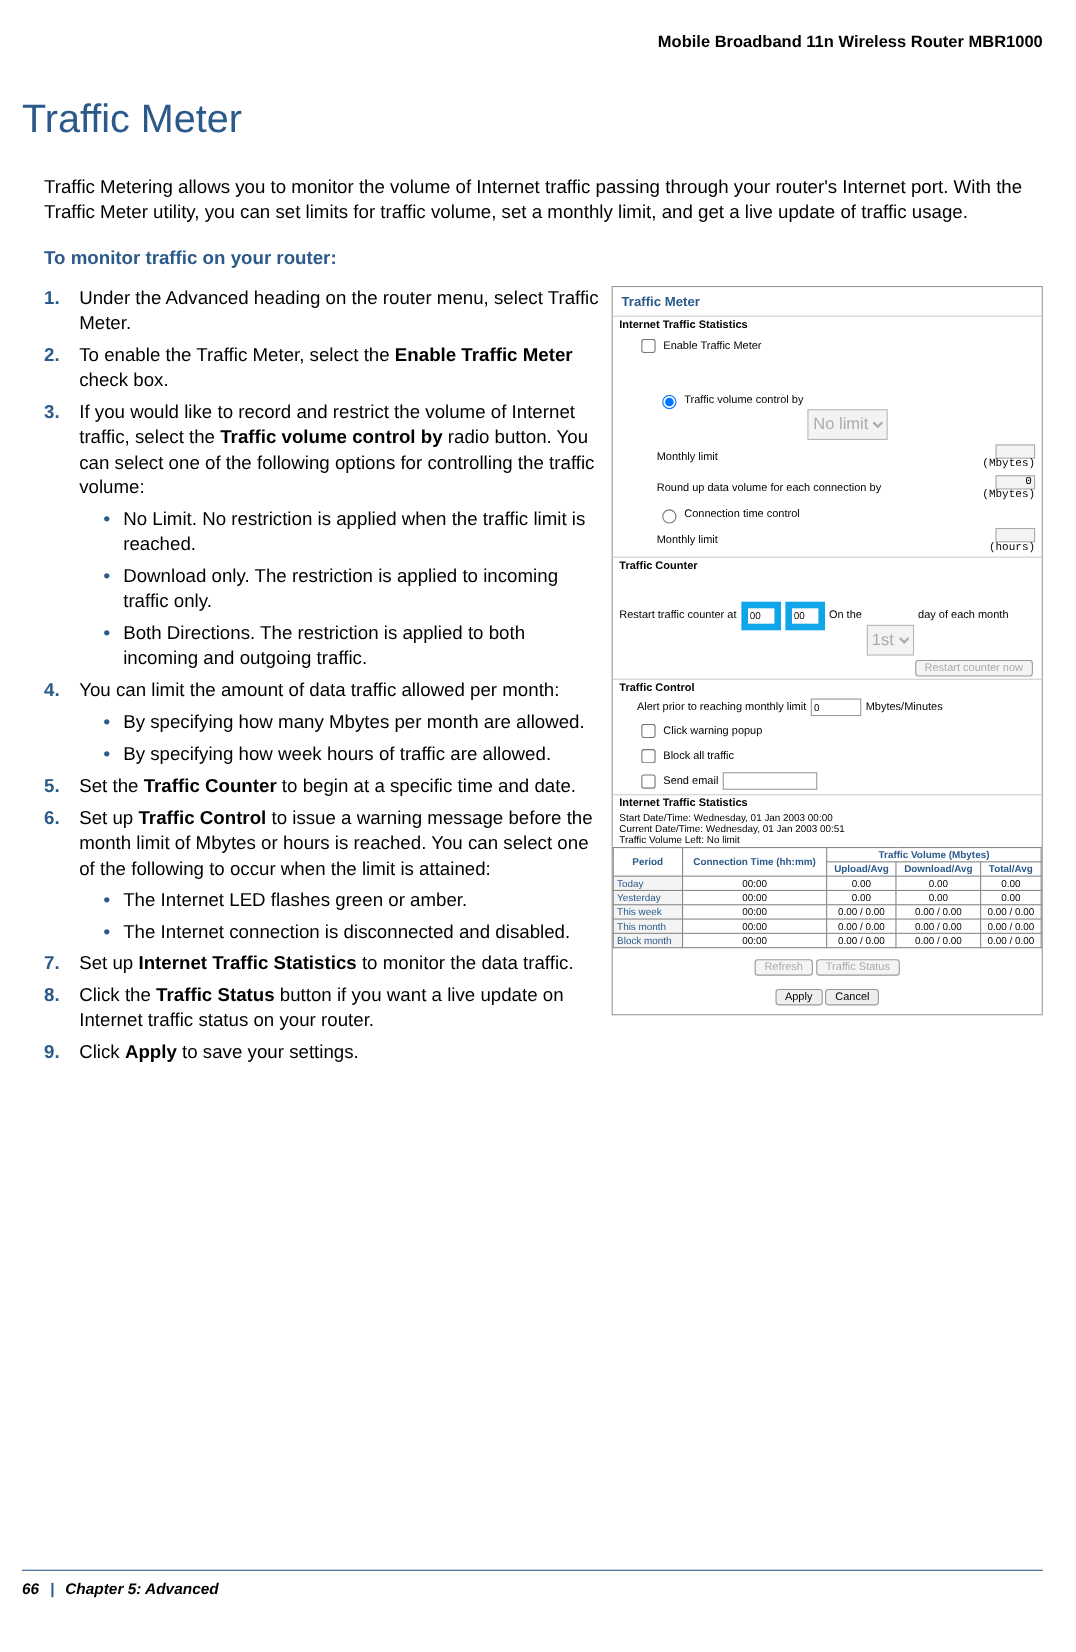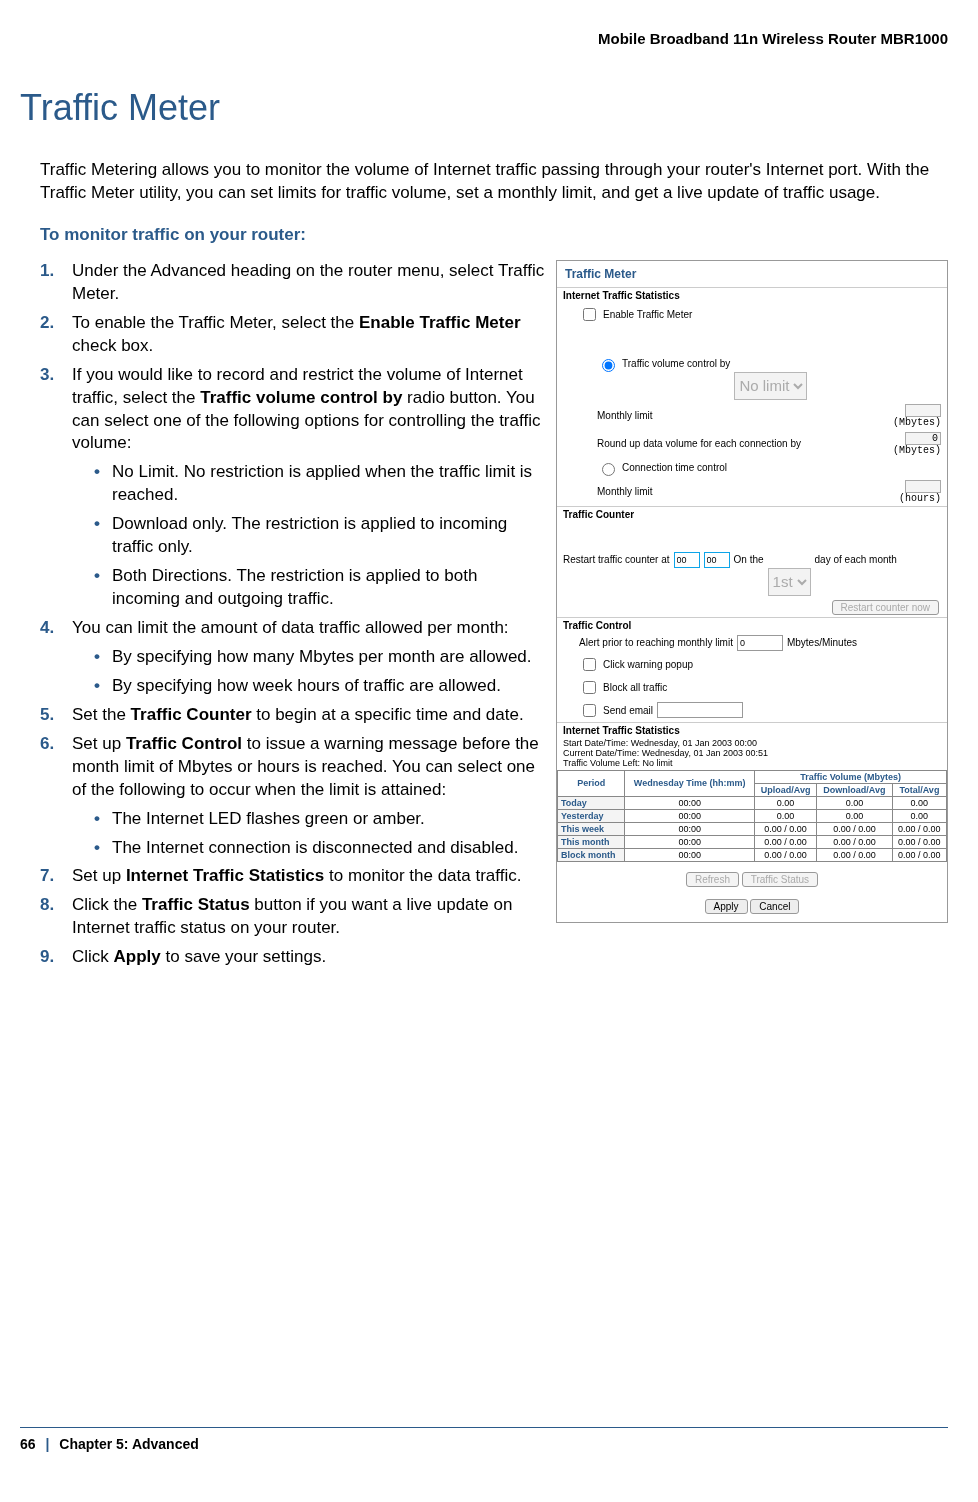--- a/index.html
+++ b/index.html
@@ -119,7 +119,7 @@
   .shot .indent1 { padding-left: 22px; }
   .shot .indent2 { padding-left: 40px; }
   .shot input[type=text].tiny {
-    width: 20px; height: 14px; font-size: 9px; border:1px solid #0ea5e9; padding:0 2px;
+    width: 20px; height: 14px; font-size: 9px; border:6px solid #0ea5e9; padding:0 2px;
   }
   .shot input[type=text].sm {
     width: 40px; height: 14px; font-size: 9px; border:1px solid #999; padding:0 2px;

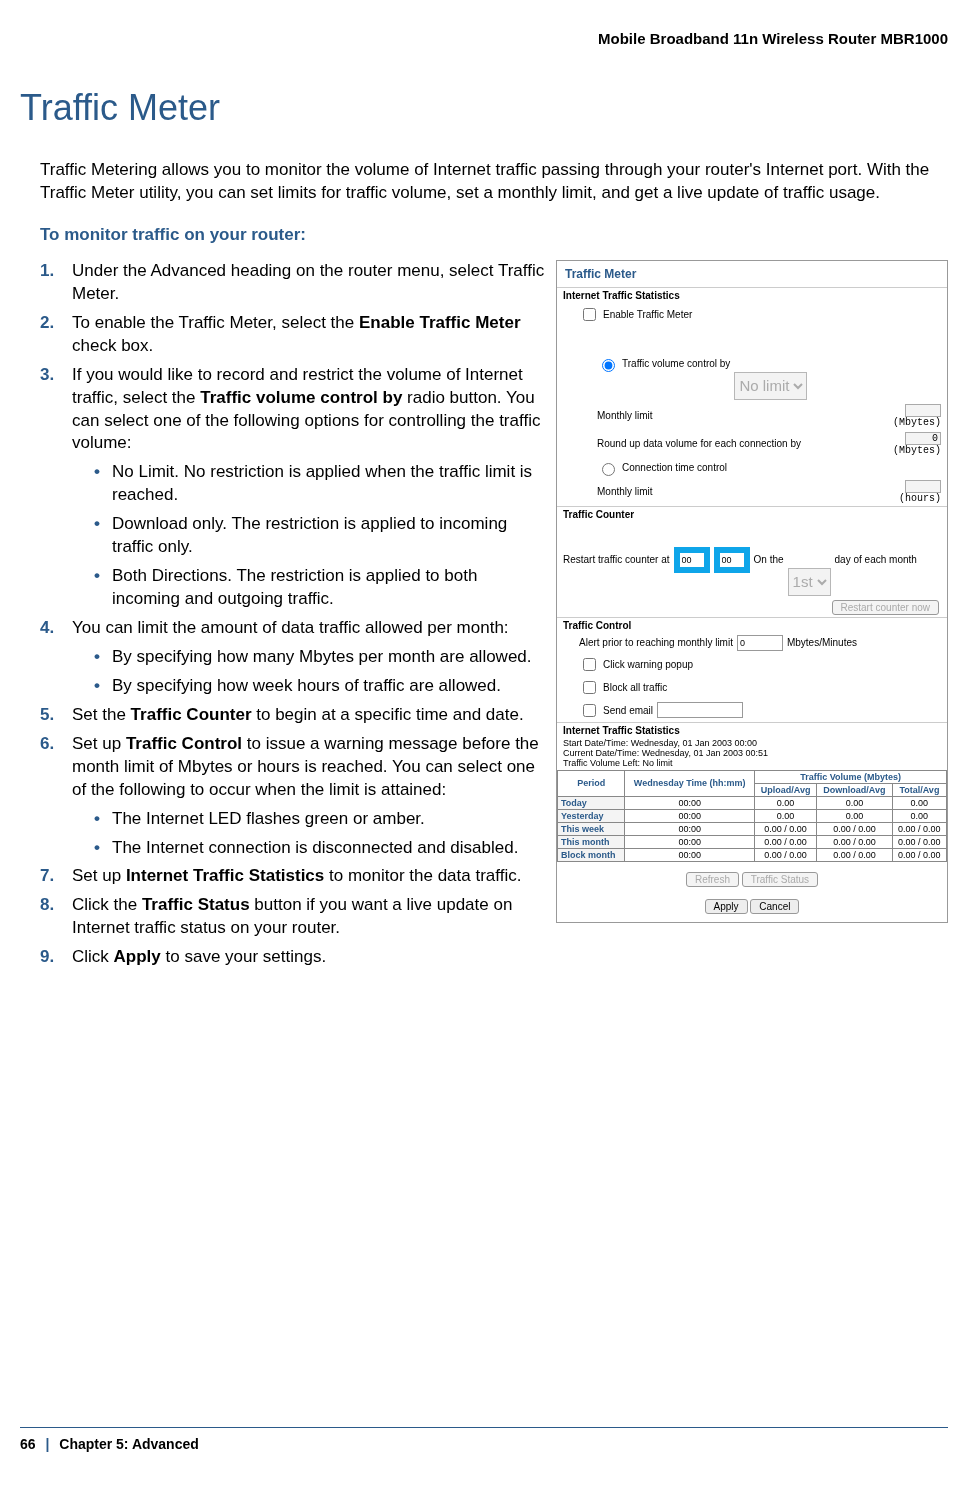--- a/index.html
+++ b/index.html
@@ -310,7 +310,7 @@
         <tbody>
             <tr>
           <th rowspan="2">Period</th>
-          <th rowspan="2">Wednesday Time (hh:mm)</th>
+          <th rowspan="2">Connection Time (hh:mm)</th>
           <th colspan="3">Traffic Volume (Mbytes)</th>
         </tr>
         <tr>

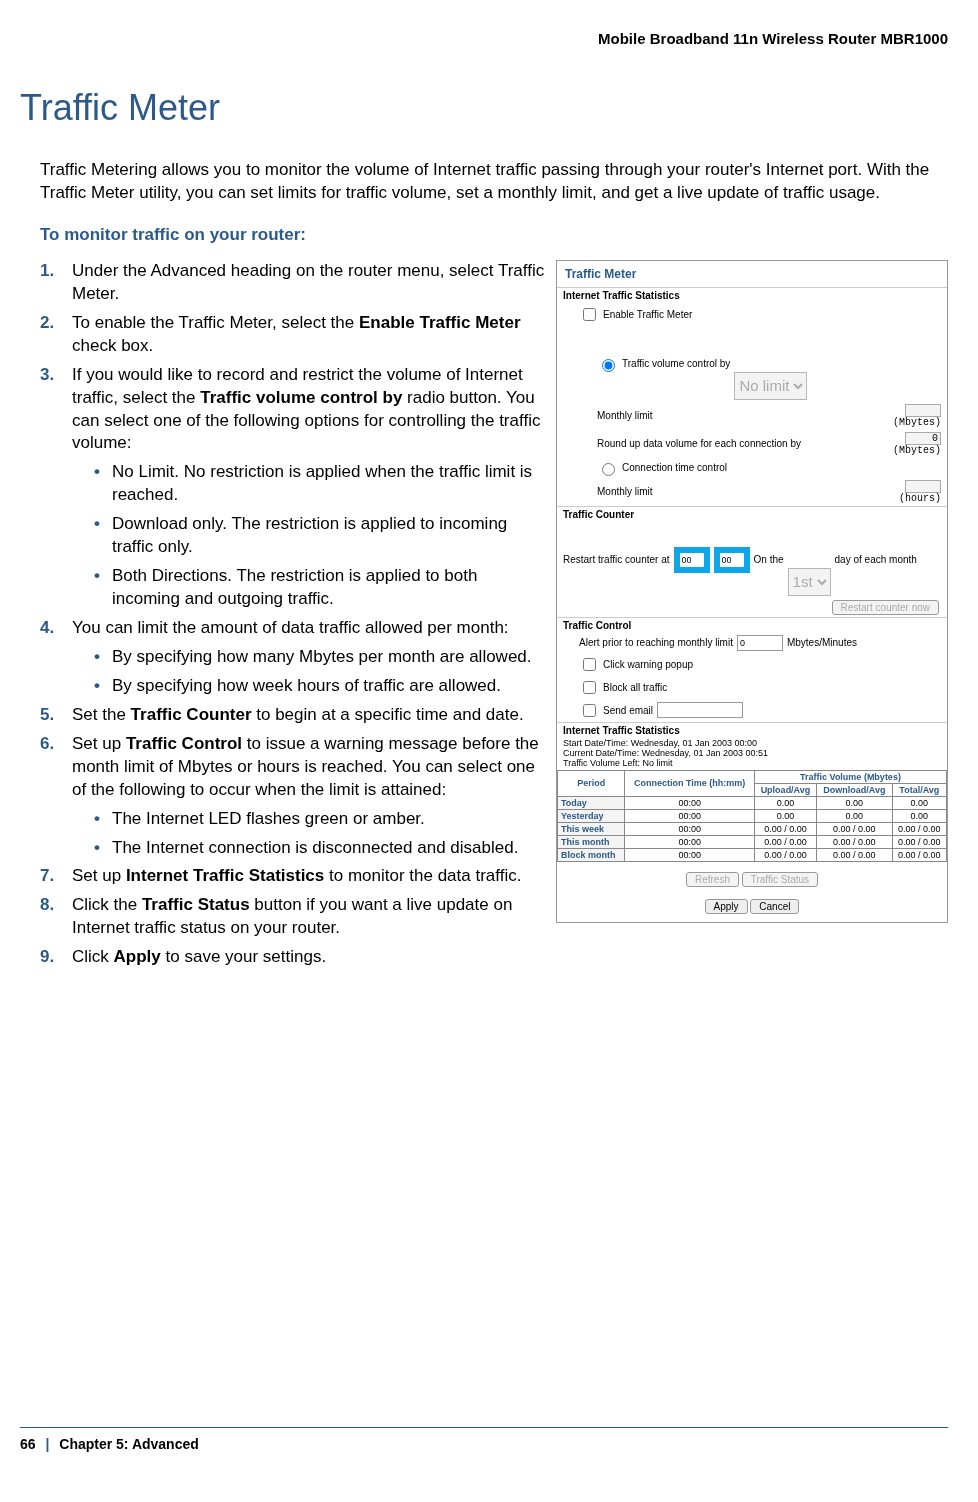--- a/index.html
+++ b/index.html
@@ -160,7 +160,7 @@
   }
   .shot table.stats td.period {
     color: #2b5a8a;
-    font-weight: bold;
+    font-weight: normal;
     text-align: left;
     background: #f4f4f4;
   }

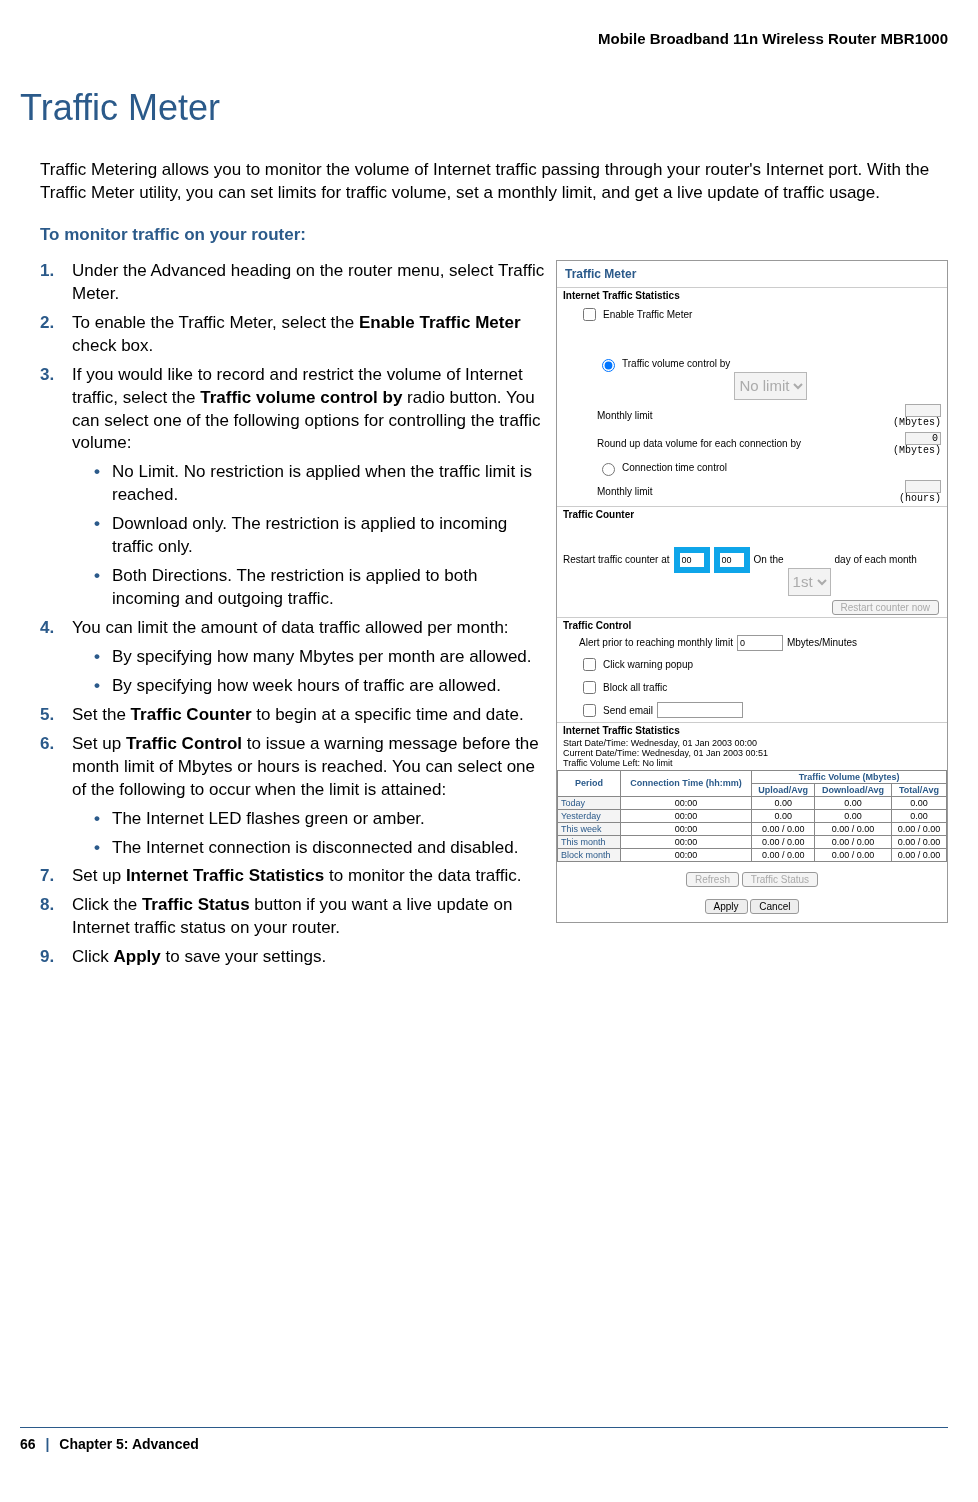--- a/index.html
+++ b/index.html
@@ -179,6 +179,7 @@
     padding: 8px 0;
     font-size: 14px;
     font-weight: bold;
+    font-style: italic;
   }
   .footer .sep { color:#2b5a8a; padding: 0 6px; }
 </style>

